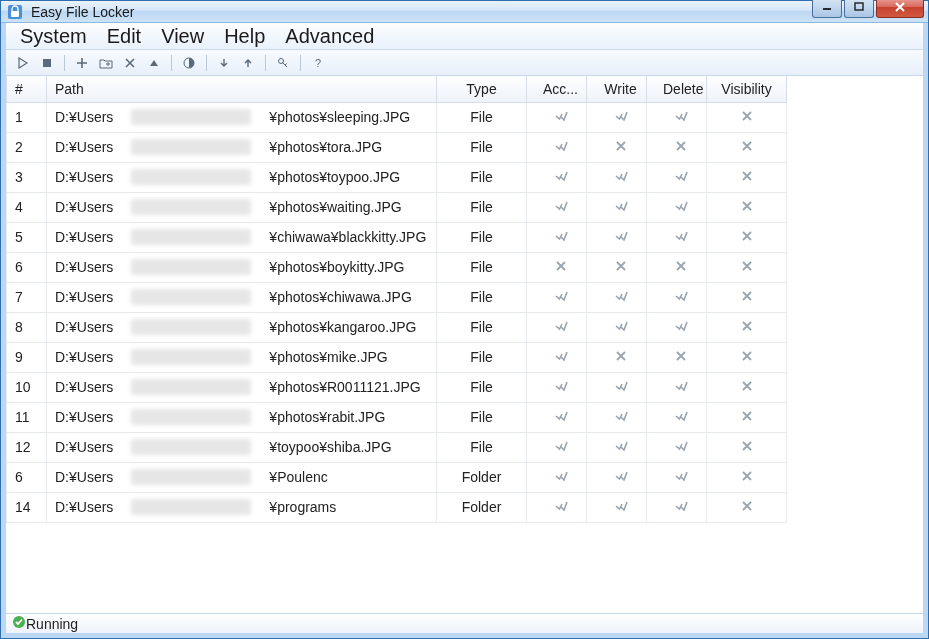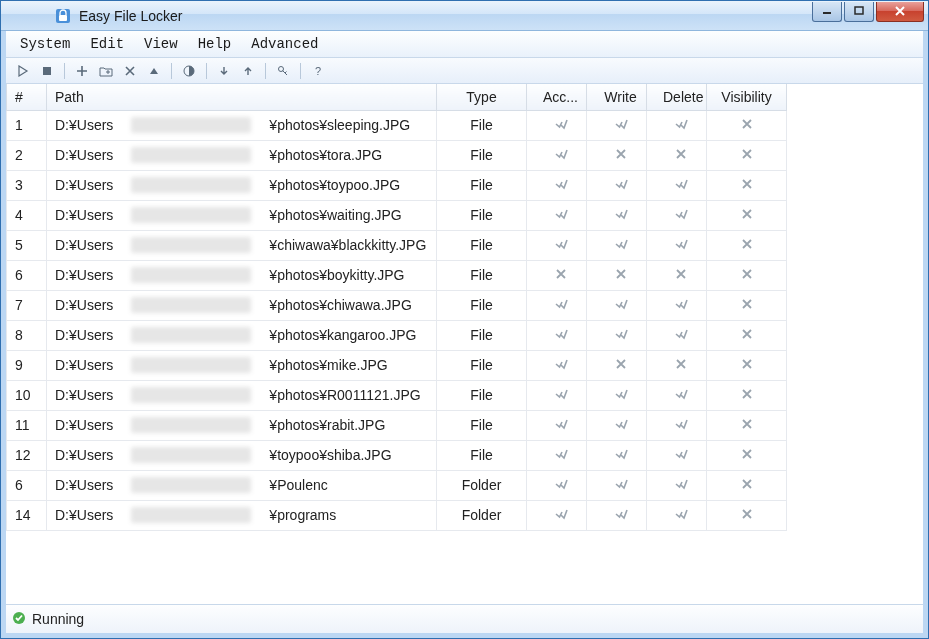--- a/index.html
+++ b/index.html
@@ -7,7 +7,7 @@
 
 .window { width: 929px; height: 639px; border: 1px solid #2f6fb0; display: flex; flex-direction: column; background: #fff; }
 
-.titlebar { height: 30px; background: linear-gradient(to bottom, #eaf3fc 0%, #d4e6f9 45%, #bcd7f3 46%, #cde2f7 100%); display: flex; align-items: center; border-bottom: 1px solid #8fb6dd; position: relative; padding-left: 48px; }
+.titlebar { height: 22px; background: linear-gradient(to bottom, #eaf3fc 0%, #d4e6f9 45%, #bcd7f3 46%, #cde2f7 100%); display: flex; align-items: center; border-bottom: 1px solid #8fb6dd; position: relative; }
 .titlebar .app-icon { width: 16px; height: 16px; margin: 0 6px; }
 .titlebar .title { font-size: 14px; color: #1a1a1a; flex: 1; padding-left: 2px; }
 .window-controls { display: flex; height: 20px; margin-right: 4px; margin-top: -8px; }

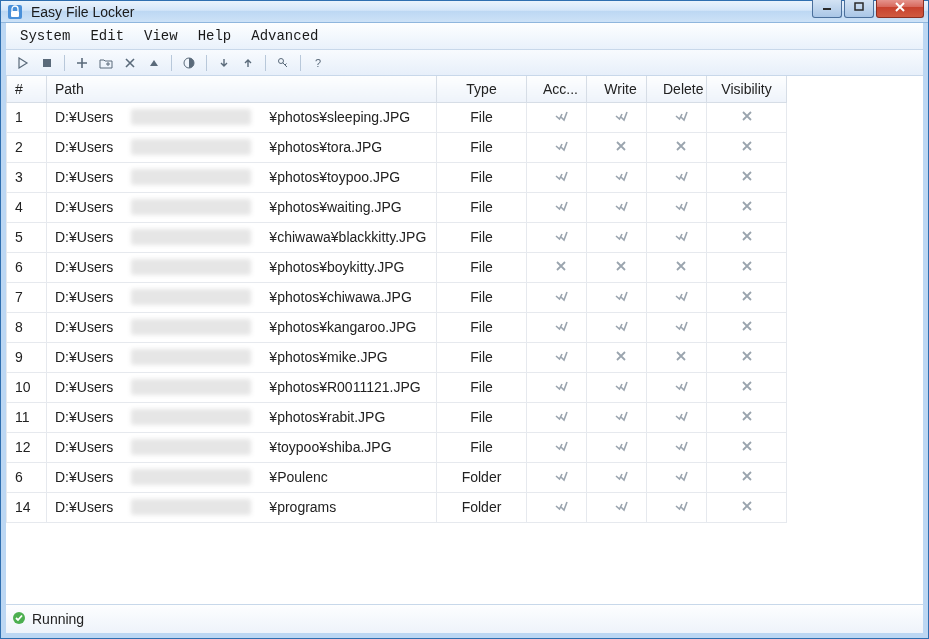--- a/index.html
+++ b/index.html
@@ -18,7 +18,7 @@
 .client-frame { flex: 1; display: flex; flex-direction: column; border: 5px solid #bcd7f3; border-top: none; background: #fff; }
 
 .menubar { height: 27px; background: linear-gradient(to bottom, #fdfeff, #e9f1fb); border-bottom: 1px solid #c8d8ea; display: flex; align-items: center; padding: 0 4px; }
-.menu-item { padding: 4px 10px; color: #1a1a1a; font-size: 14px; cursor: default; font-family: Liberation Mono, monospace; }
+.menu-item { padding: 4px 10px; color: #1a1a1a; font-size: 20px; cursor: default; }
 
 .toolbar { height: 26px; background: linear-gradient(to bottom, #f8fbfe, #e7effa); border-bottom: 1px solid #c8d8ea; display: flex; align-items: center; padding: 0 6px; gap: 2px; }
 .tool-btn { width: 22px; height: 20px; display: flex; align-items: center; justify-content: center; color: #5a6a7a; cursor: default; }

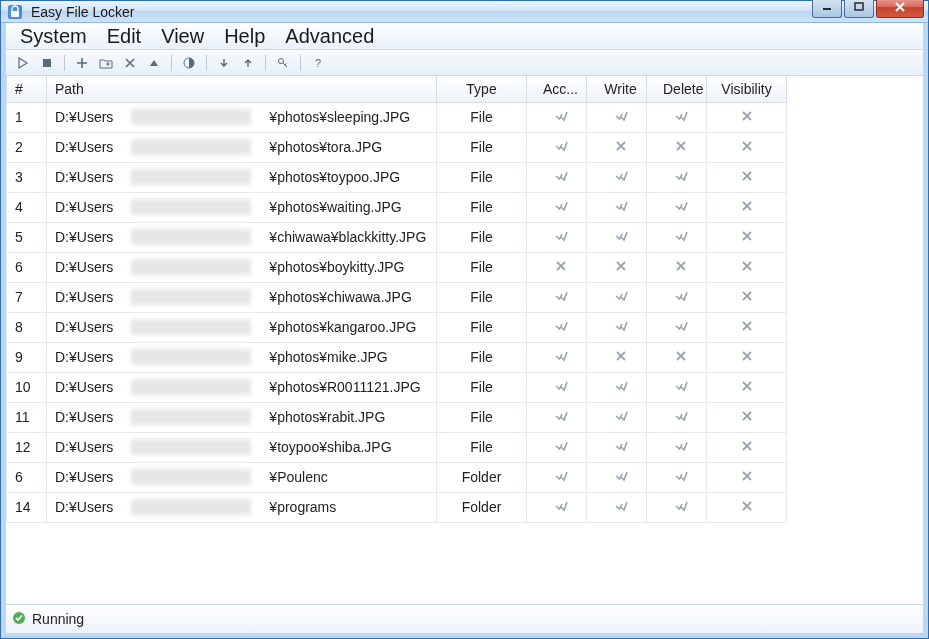--- a/index.html
+++ b/index.html
@@ -42,7 +42,7 @@
 .check svg { stroke: #9aa4ae; }
 .cross svg { stroke: #9aa4ae; }
 
-.statusbar { height: 29px; border-top: 1px solid #c8d8ea; background: linear-gradient(to bottom, #fdfeff, #eef3fa); display: flex; align-items: center; padding: 0 6px; gap: 6px; font-size: 14px; color: #222; }
+.statusbar { height: 20px; border-top: 1px solid #c8d8ea; background: linear-gradient(to bottom, #fdfeff, #eef3fa); display: flex; align-items: center; padding: 0 6px; font-size: 14px; color: #222; }
 .status-icon svg circle { fill: #4caf50; }
 </style>
 </head>

